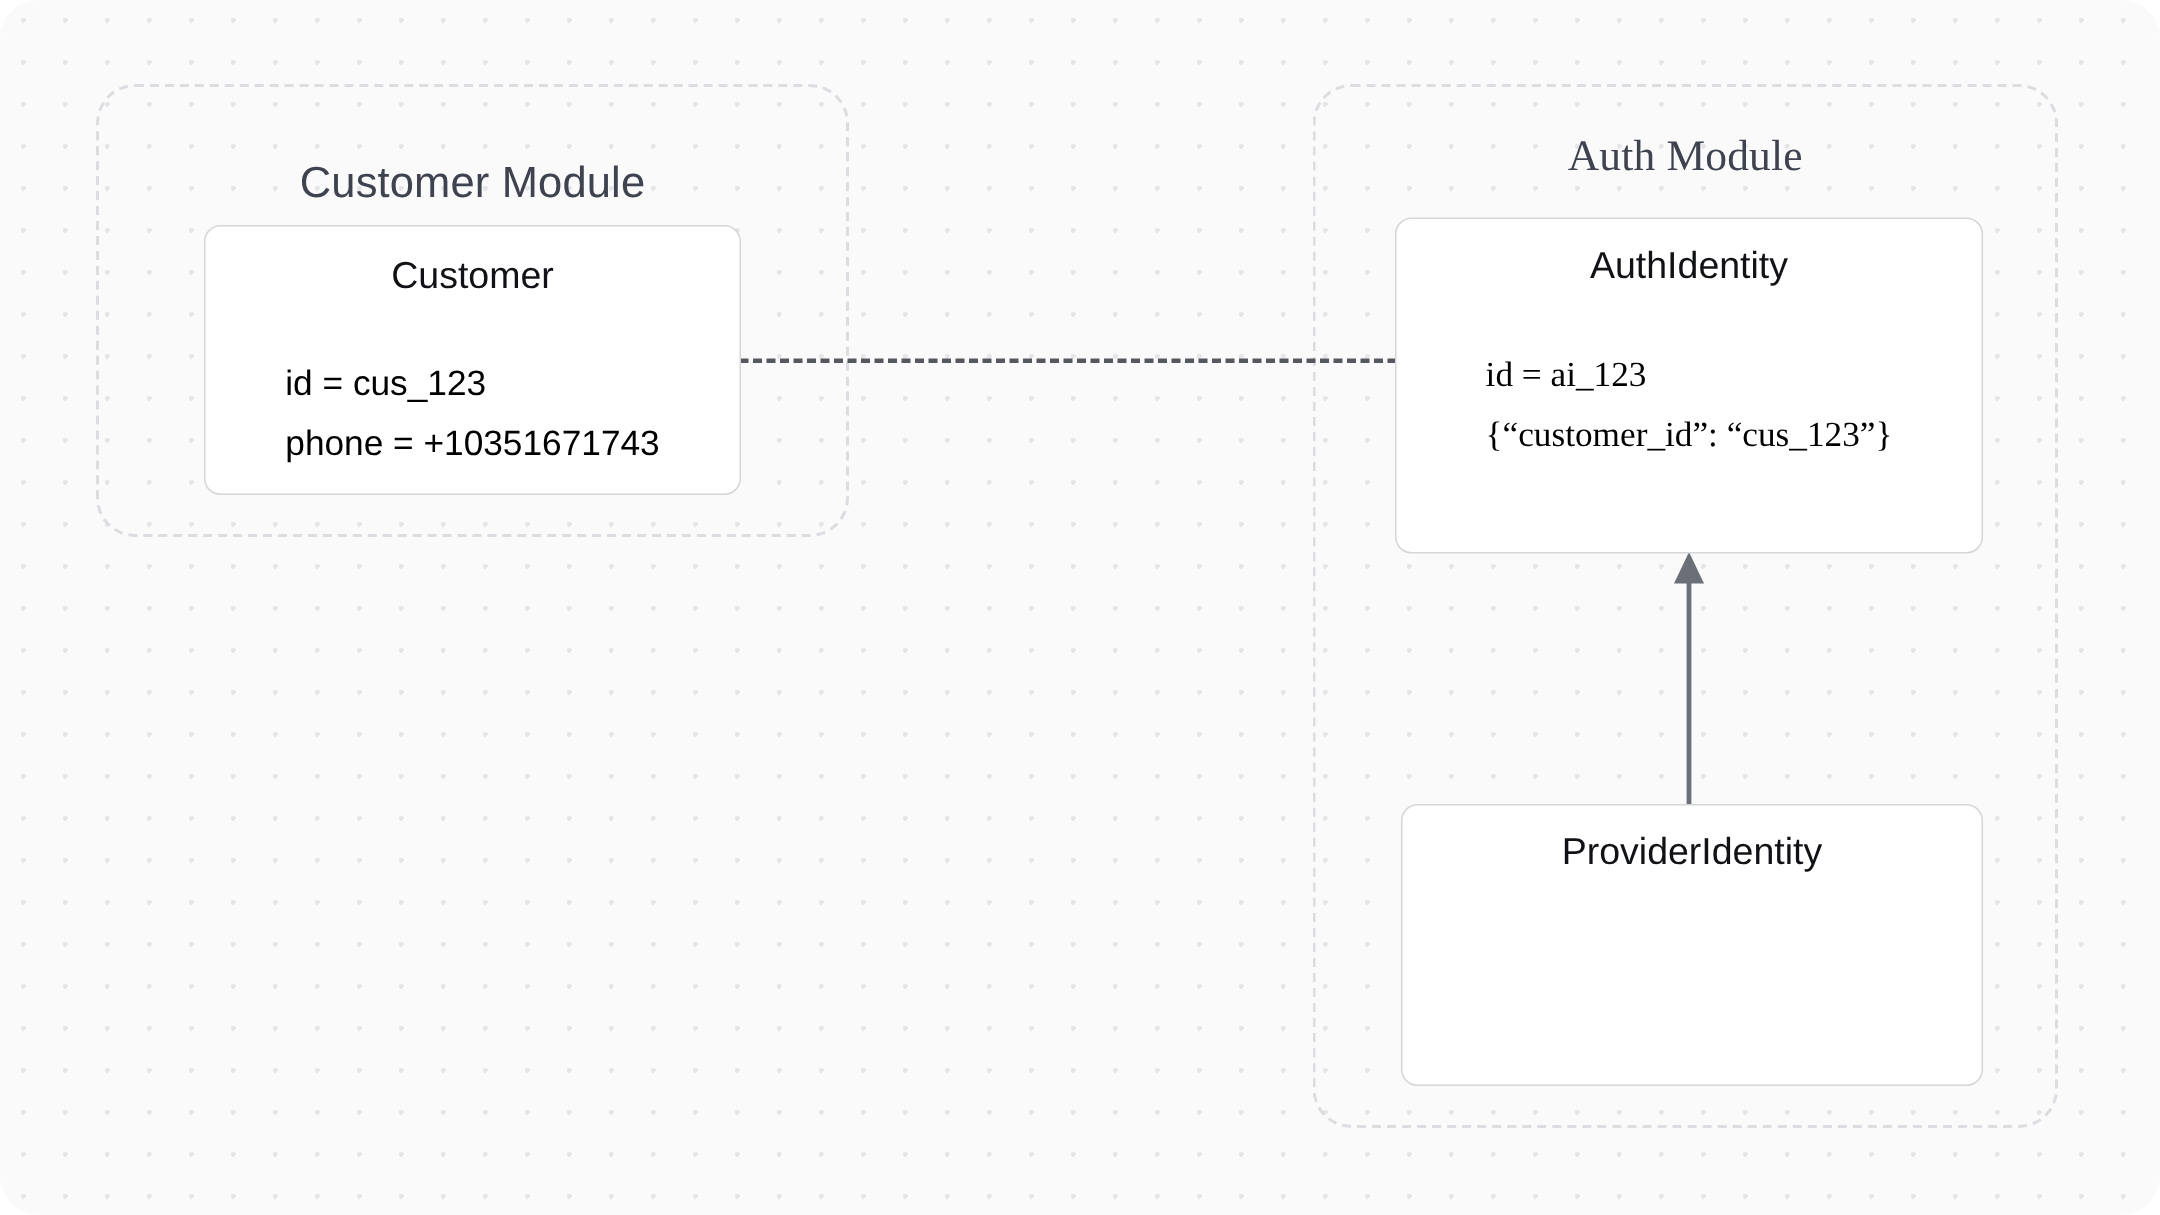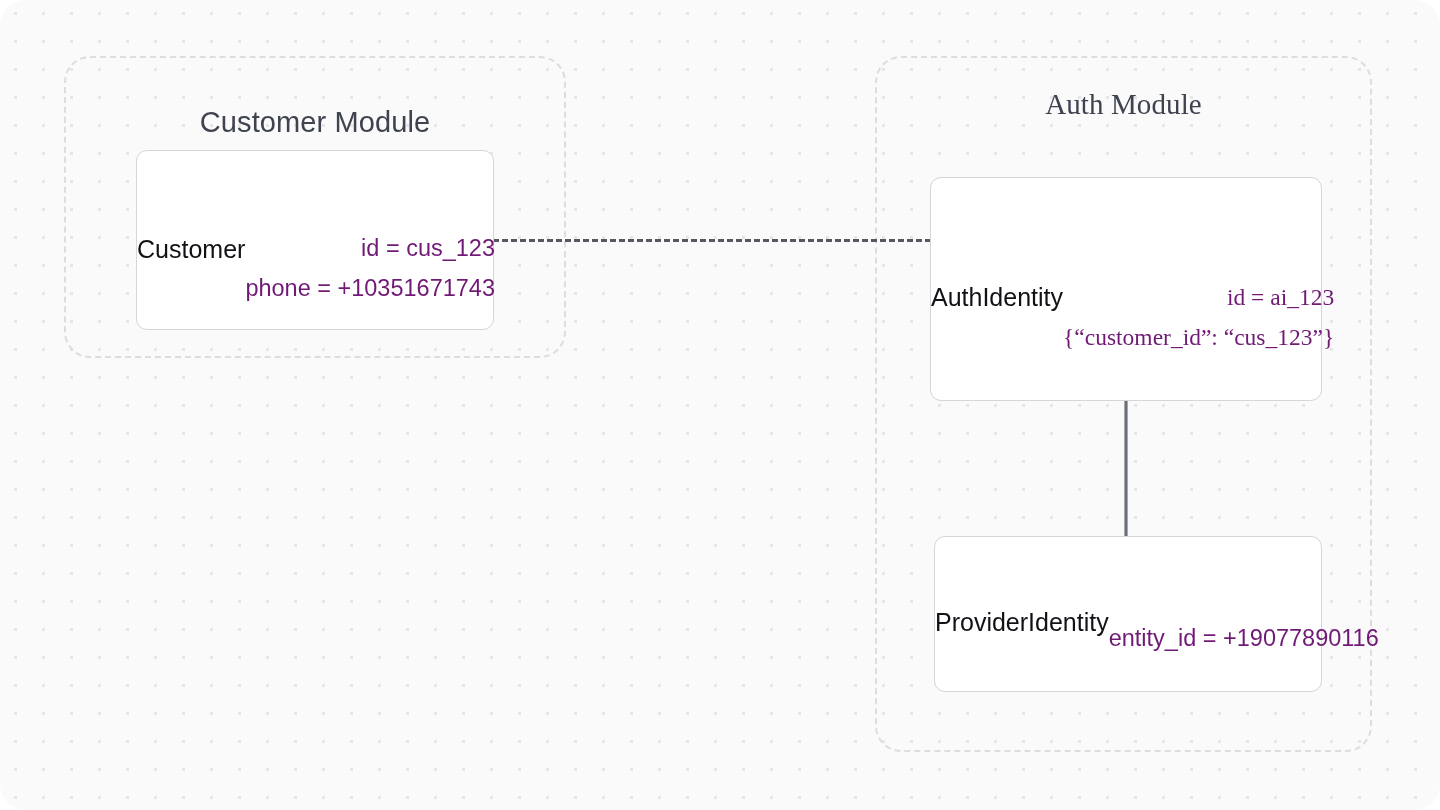--- a/index.html
+++ b/index.html
@@ -54,7 +54,7 @@
     border-radius: 11px;
     box-sizing: border-box;
     display: flex;
-    flex-direction: row;
+    flex-direction: column;
     align-items: center;
     z-index: 3;
   }

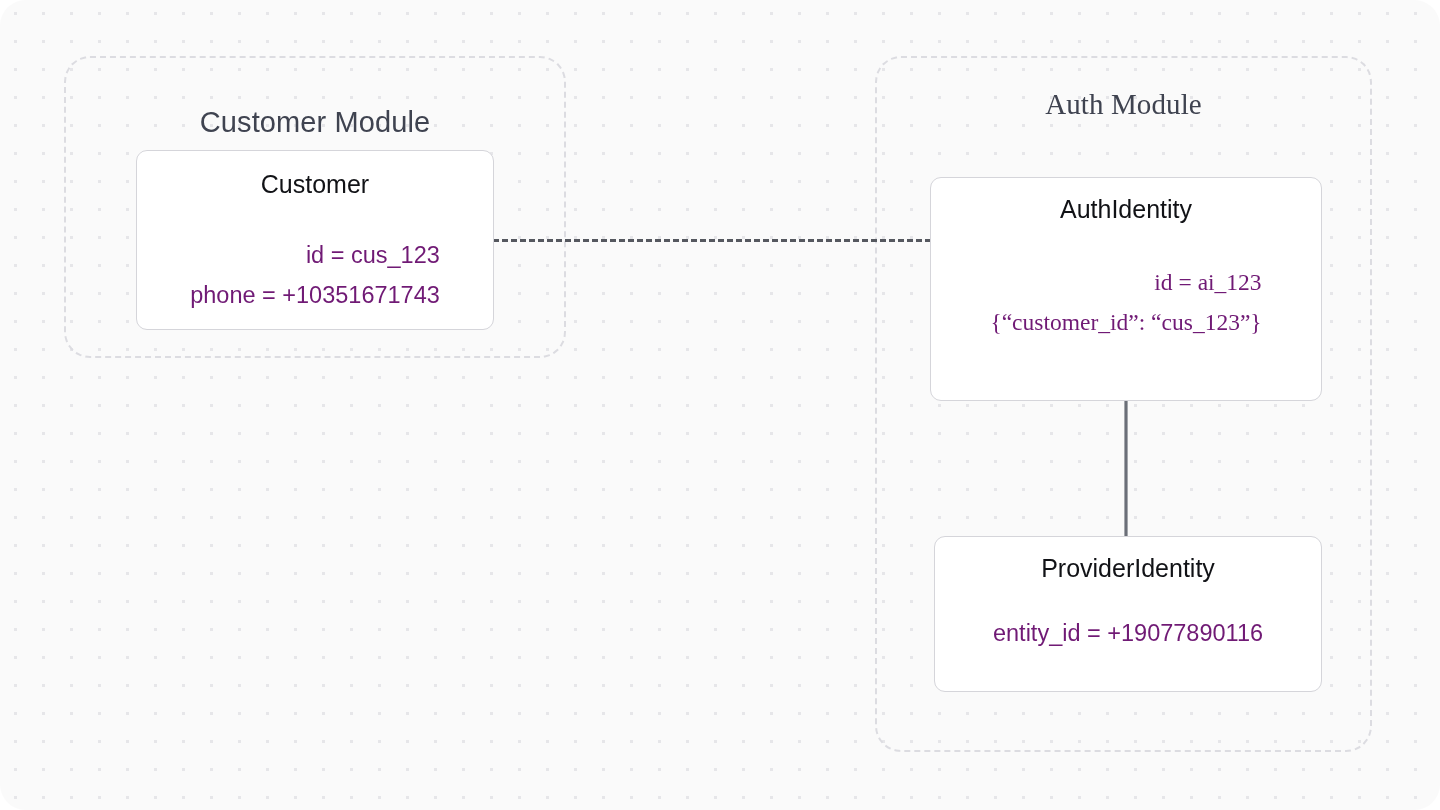--- a/index.html
+++ b/index.html
@@ -84,7 +84,6 @@
   #auth-identity-card {
     left: 930px; top: 145px; width: 392px; height: 224px;
     padding-top: 18px;
-    margin-top: 32px;
   }
   #auth-identity-card .card-body { margin-top: 38px; font-family: Liberation Serif, serif; }
 

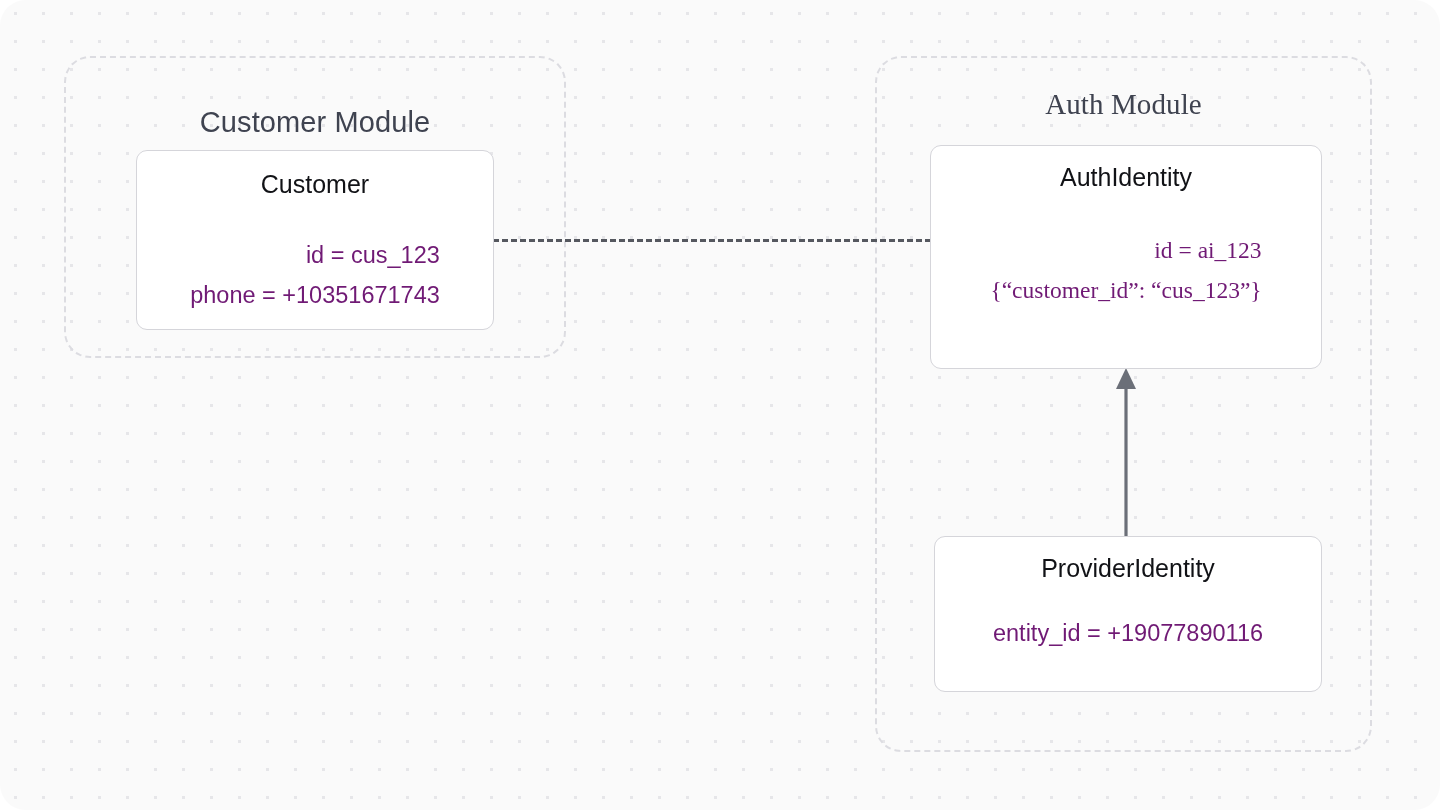--- a/index.html
+++ b/index.html
@@ -67,10 +67,10 @@
     white-space: nowrap;
   }
   .card-body {
-    color: #701a75;
+    color: #000000;
     font-size: 23.5px;
     font-weight: 400;
-    text-align: right;
+    text-align: left;
     line-height: 1.72;
   }
   .card-body div { white-space: nowrap; }

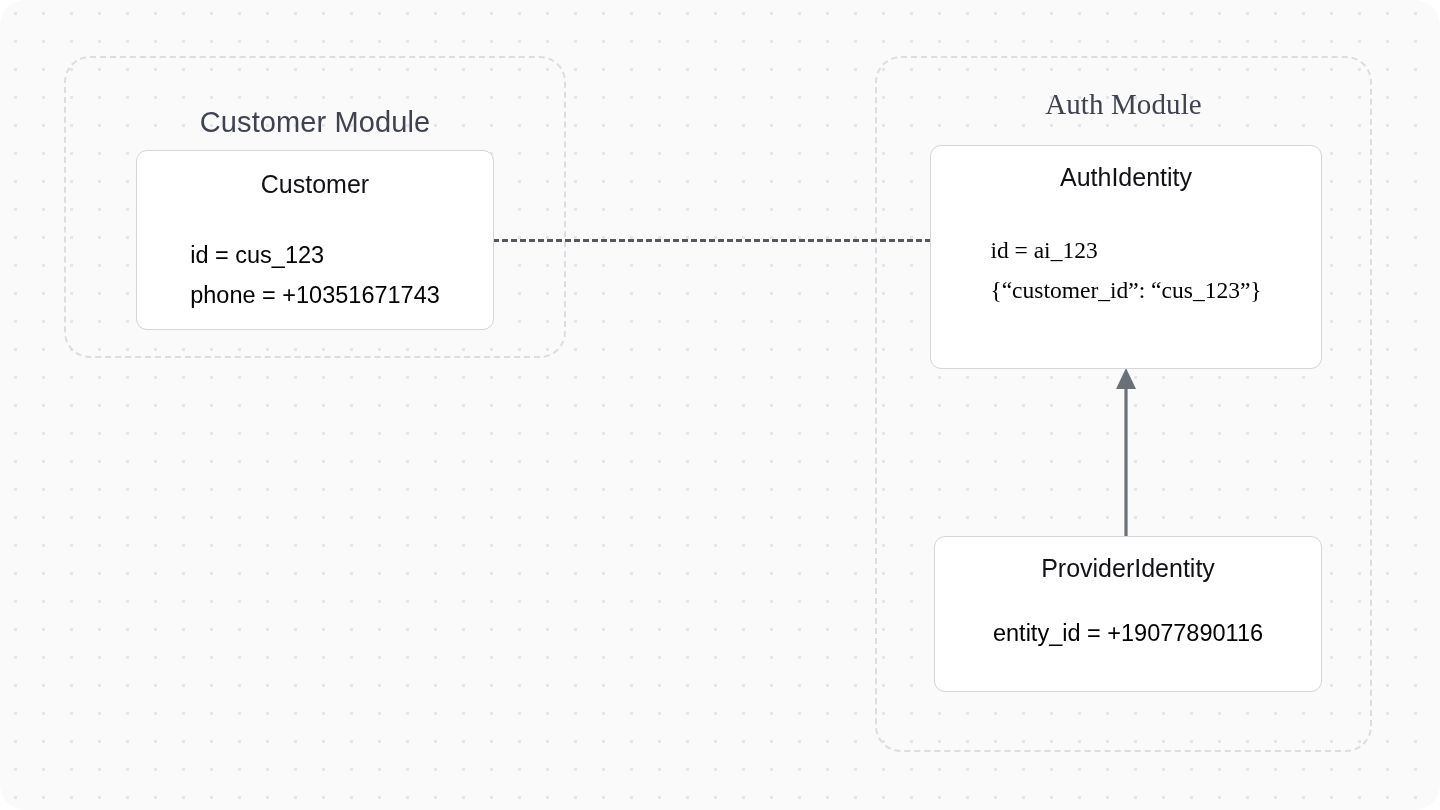--- a/index.html
+++ b/index.html
@@ -88,7 +88,7 @@
   #auth-identity-card .card-body { margin-top: 38px; font-family: Liberation Serif, serif; }
 
   #provider-identity-card {
-    left: 934px; top: 536px; width: 388px; height: 156px;
+    left: 934px; top: 536px; width: 388px; height: 188px;
     padding-top: 18px;
   }
   #provider-identity-card .card-body { margin-top: 30px; }

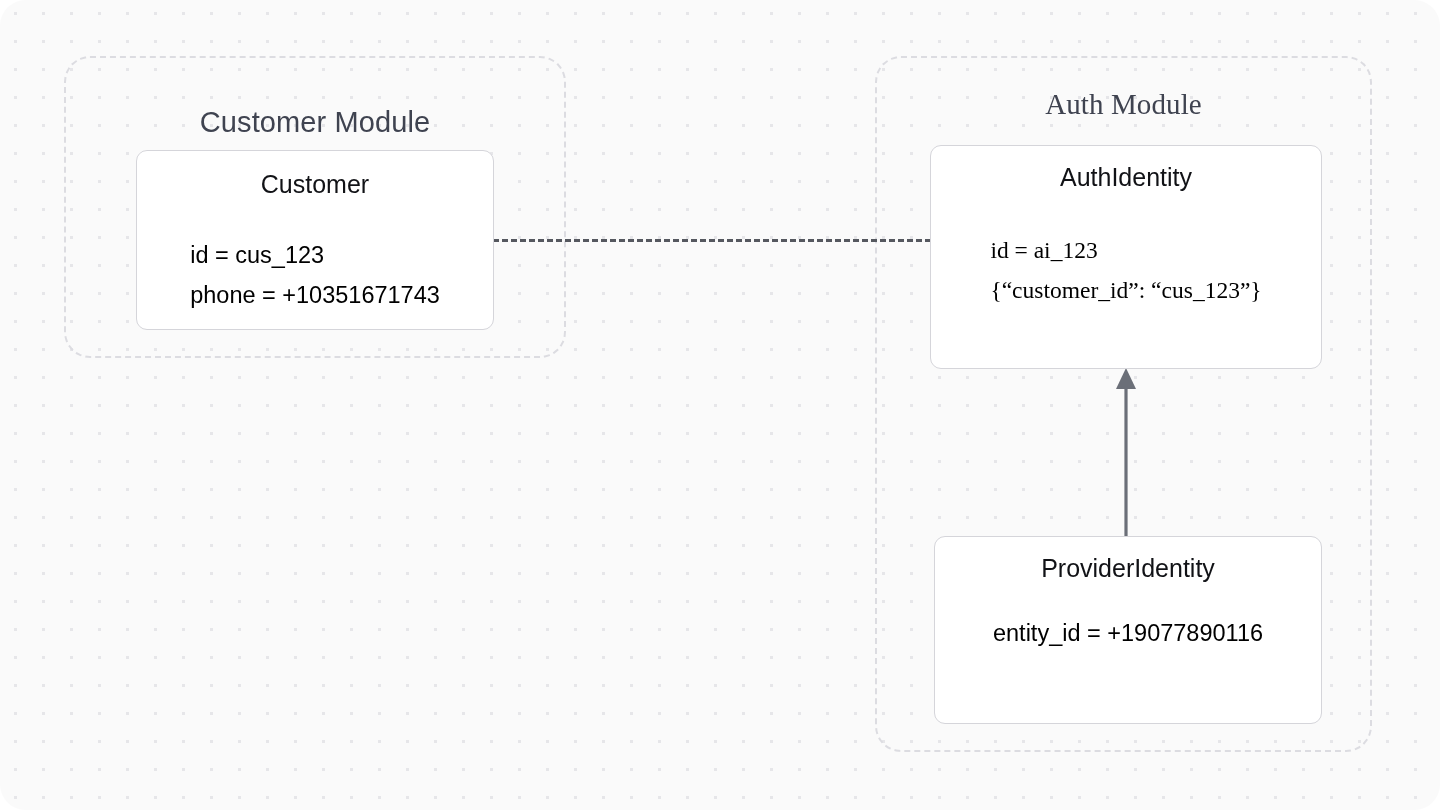--- a/index.html
+++ b/index.html
@@ -151,7 +151,6 @@
   <div class="card" id="provider-identity-card">
     <div class="card-title">ProviderIdentity</div>
     <div class="card-body">
-      <div>entity_id = +19077890116</div>
     </div>
   </div>
 

